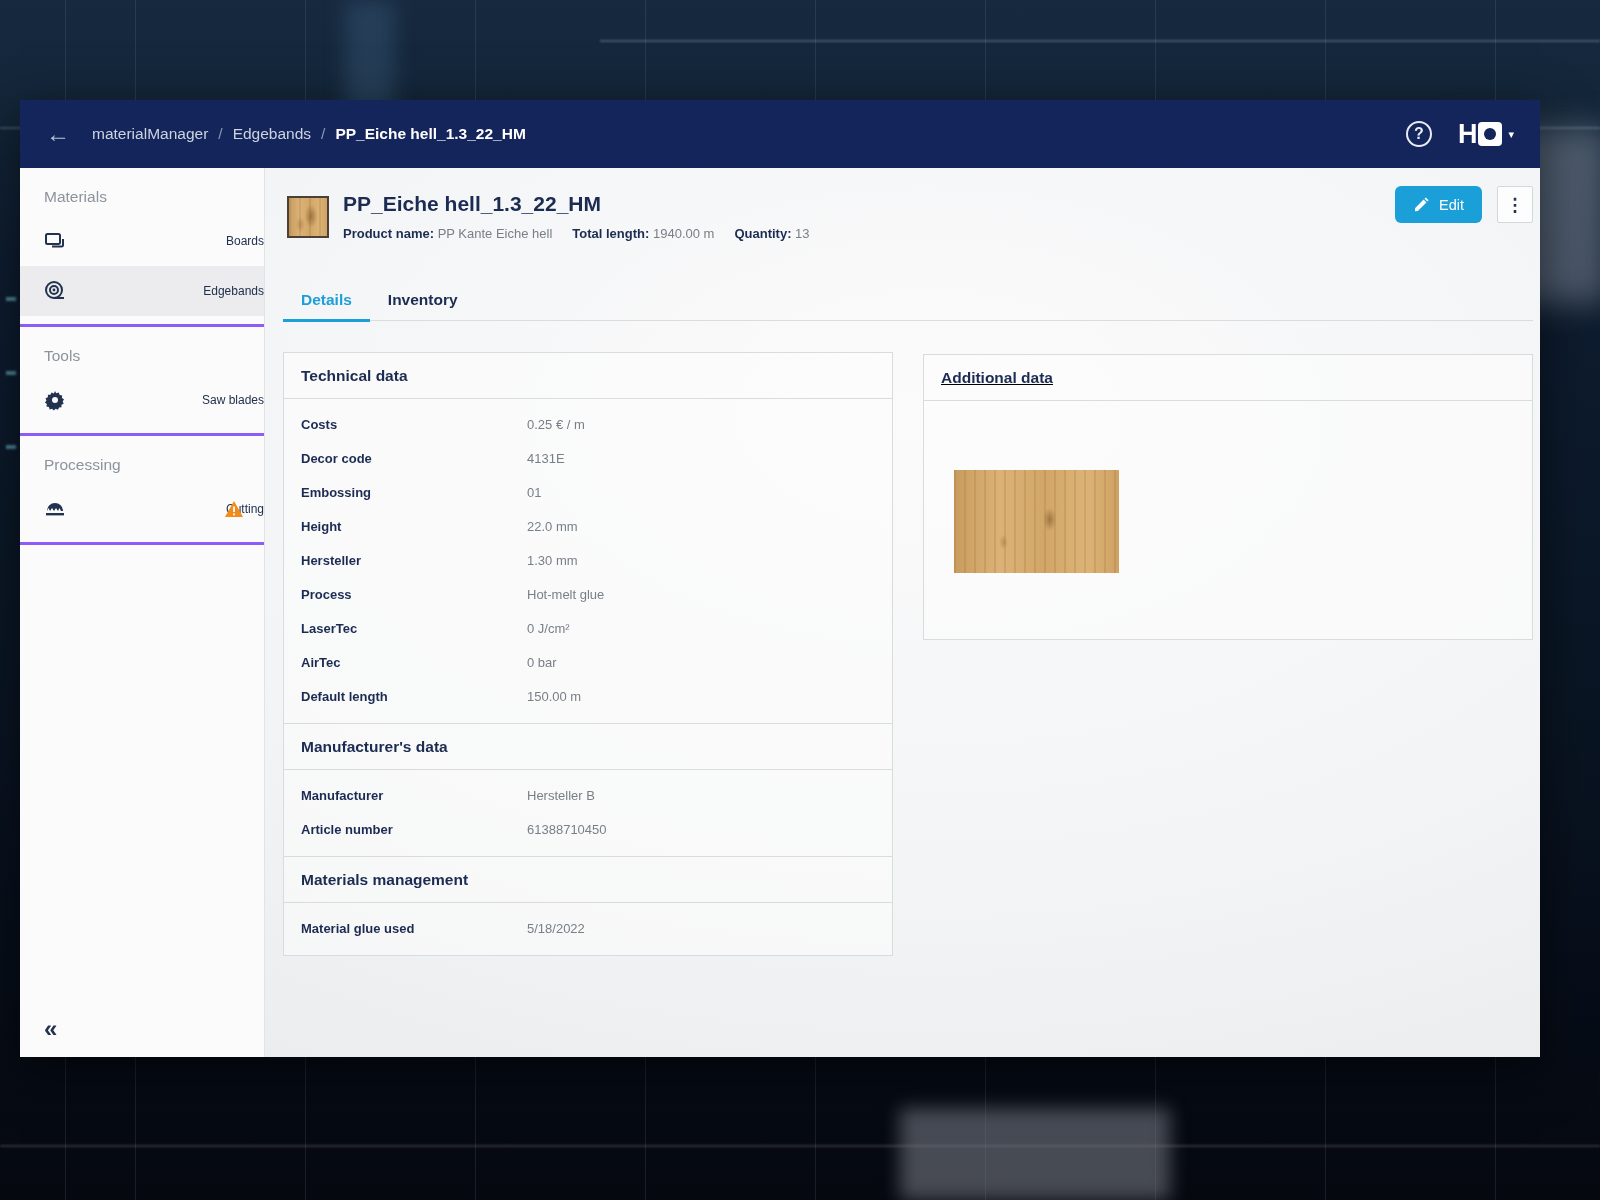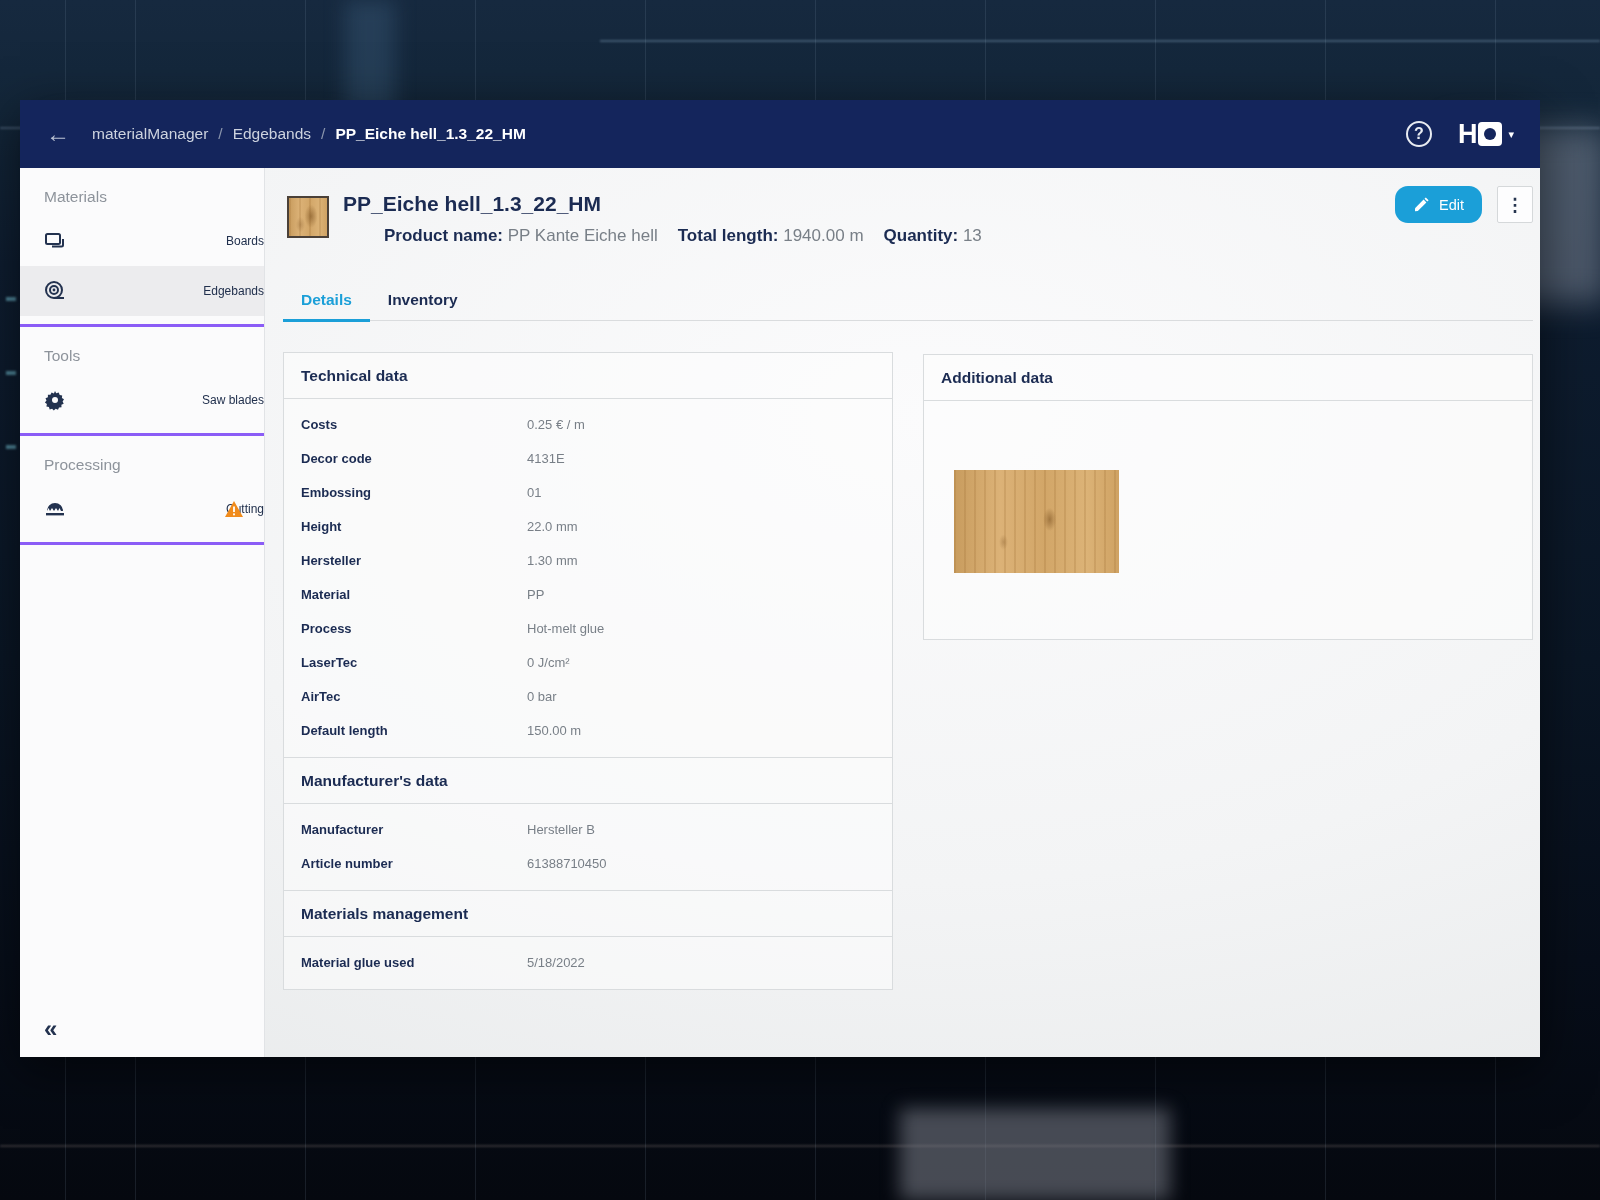--- a/index.html
+++ b/index.html
@@ -91,7 +91,7 @@
 
   .edit-btn {
     position:absolute; top:18px; right:58px; height:37px; padding:0 18px;
-    background:#1b9fd8; color:#fff; font-size:14.5px; border:none; border-radius:13px;
+    background:#1b9fd8; color:#fff; font-size:14.5px; border:none; border-radius:6px;
     display:flex; align-items:center; gap:10px; cursor:pointer;
   }
   .kebab-btn {

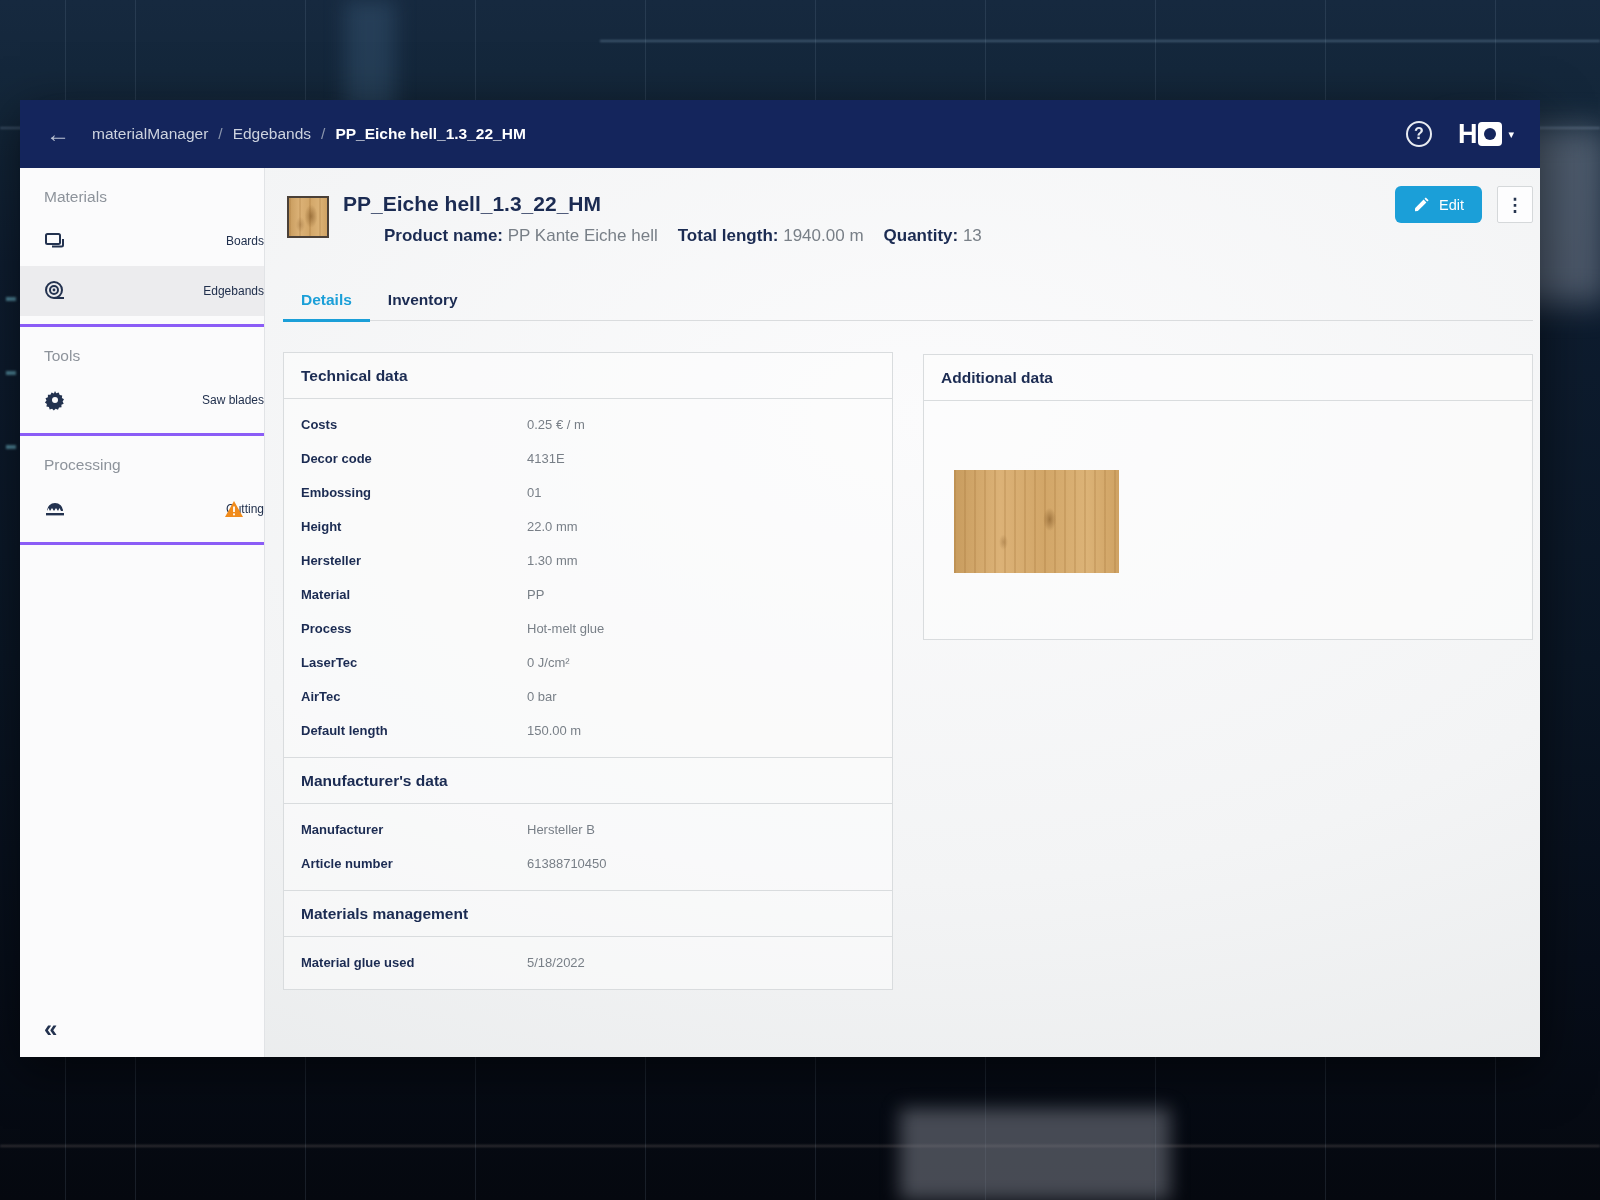--- a/index.html
+++ b/index.html
@@ -85,7 +85,7 @@
       linear-gradient(90deg, #c89c5e 0%, #dcb277 28%, #d2a668 55%, #dcb377 80%, #cfa263 100%);
   }
   .p-title { position:absolute; left:78px; top:24px; font-size:21px; font-weight:bold; color:#1b2b52; }
-  .p-meta { position:absolute; left:78px; top:58px; display:flex; gap:20px; font-size:17px;margin-left:41px; }
+  .p-meta { position:absolute; left:78px; top:58px; display:flex; gap:20px; font-size:13px; }
   .p-meta b { color:#1b2b52; }
   .p-meta span { color:#787f87; }
 

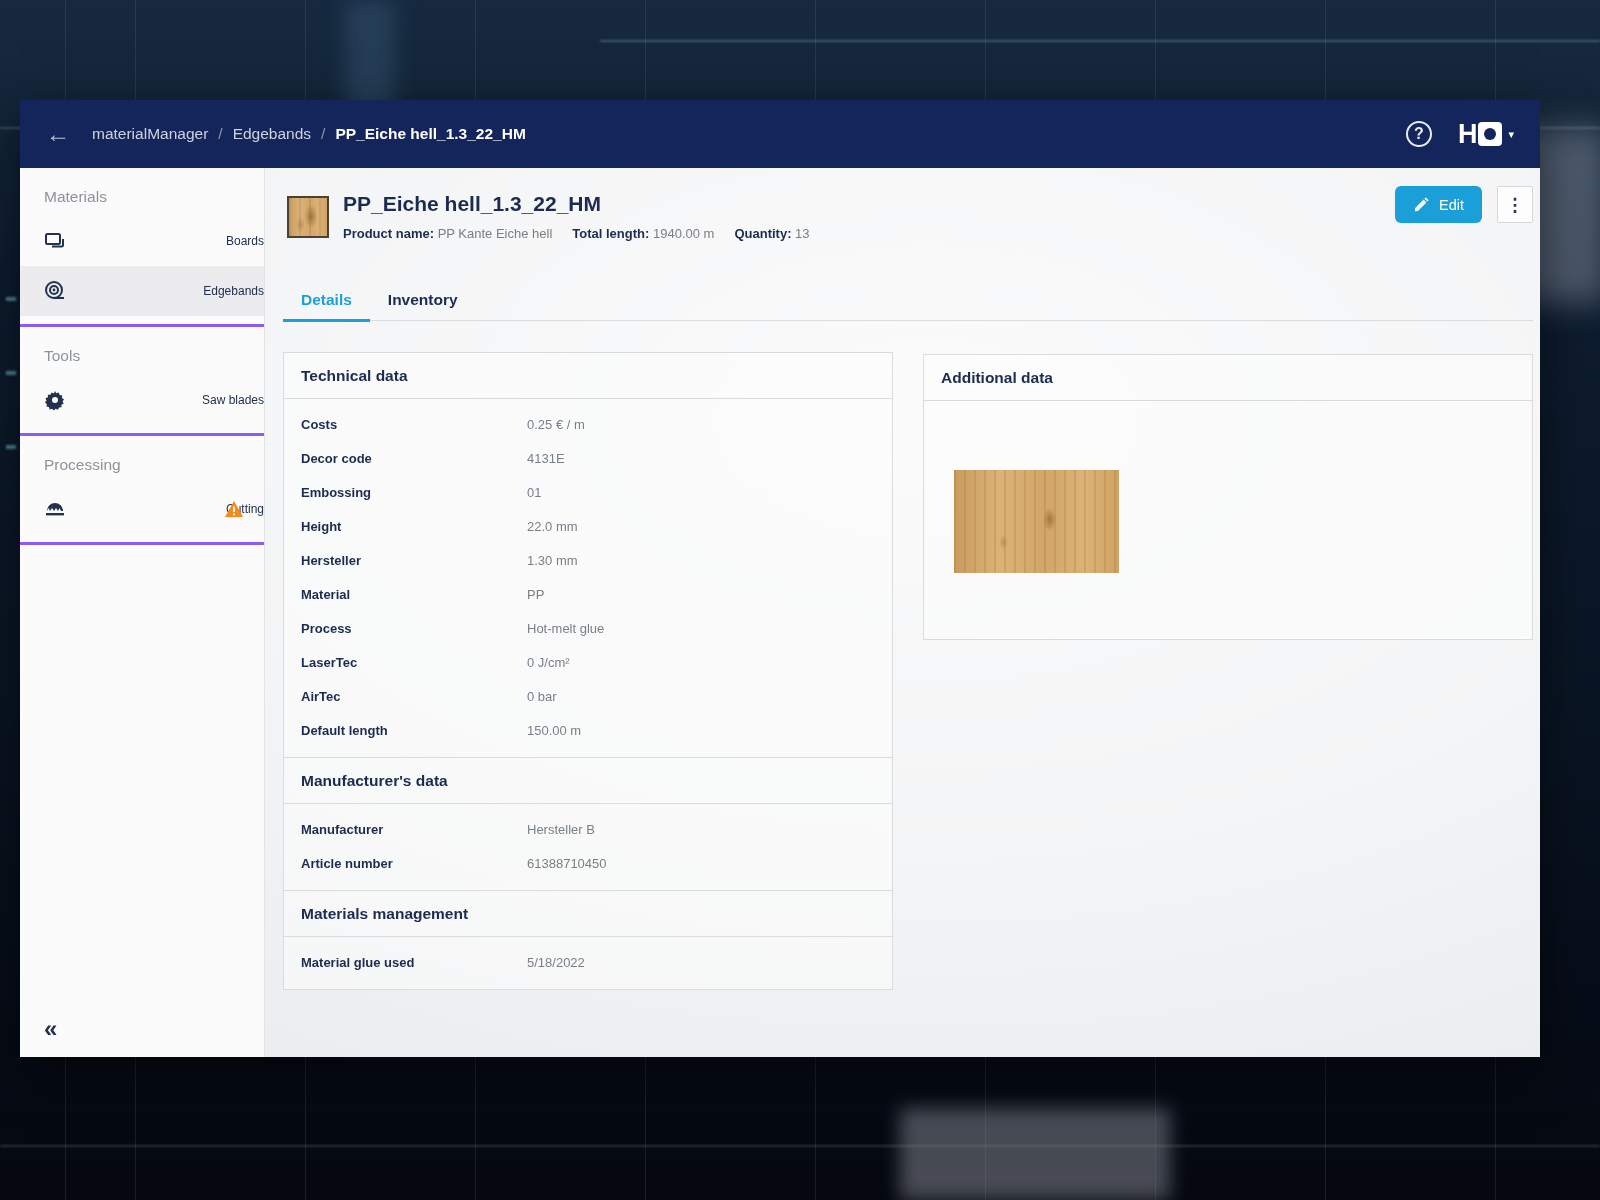--- a/index.html
+++ b/index.html
@@ -323,7 +323,7 @@
     </div>
 
     <div class="col-right">
-      <div class="card" style="height:286px; position:relative;">
+      <div class="card" style="height:286px; position:relative;text-decoration:underline;">
         <div class="card-head">Additional data</div>
         <div class="add-img wood"></div>
       </div>

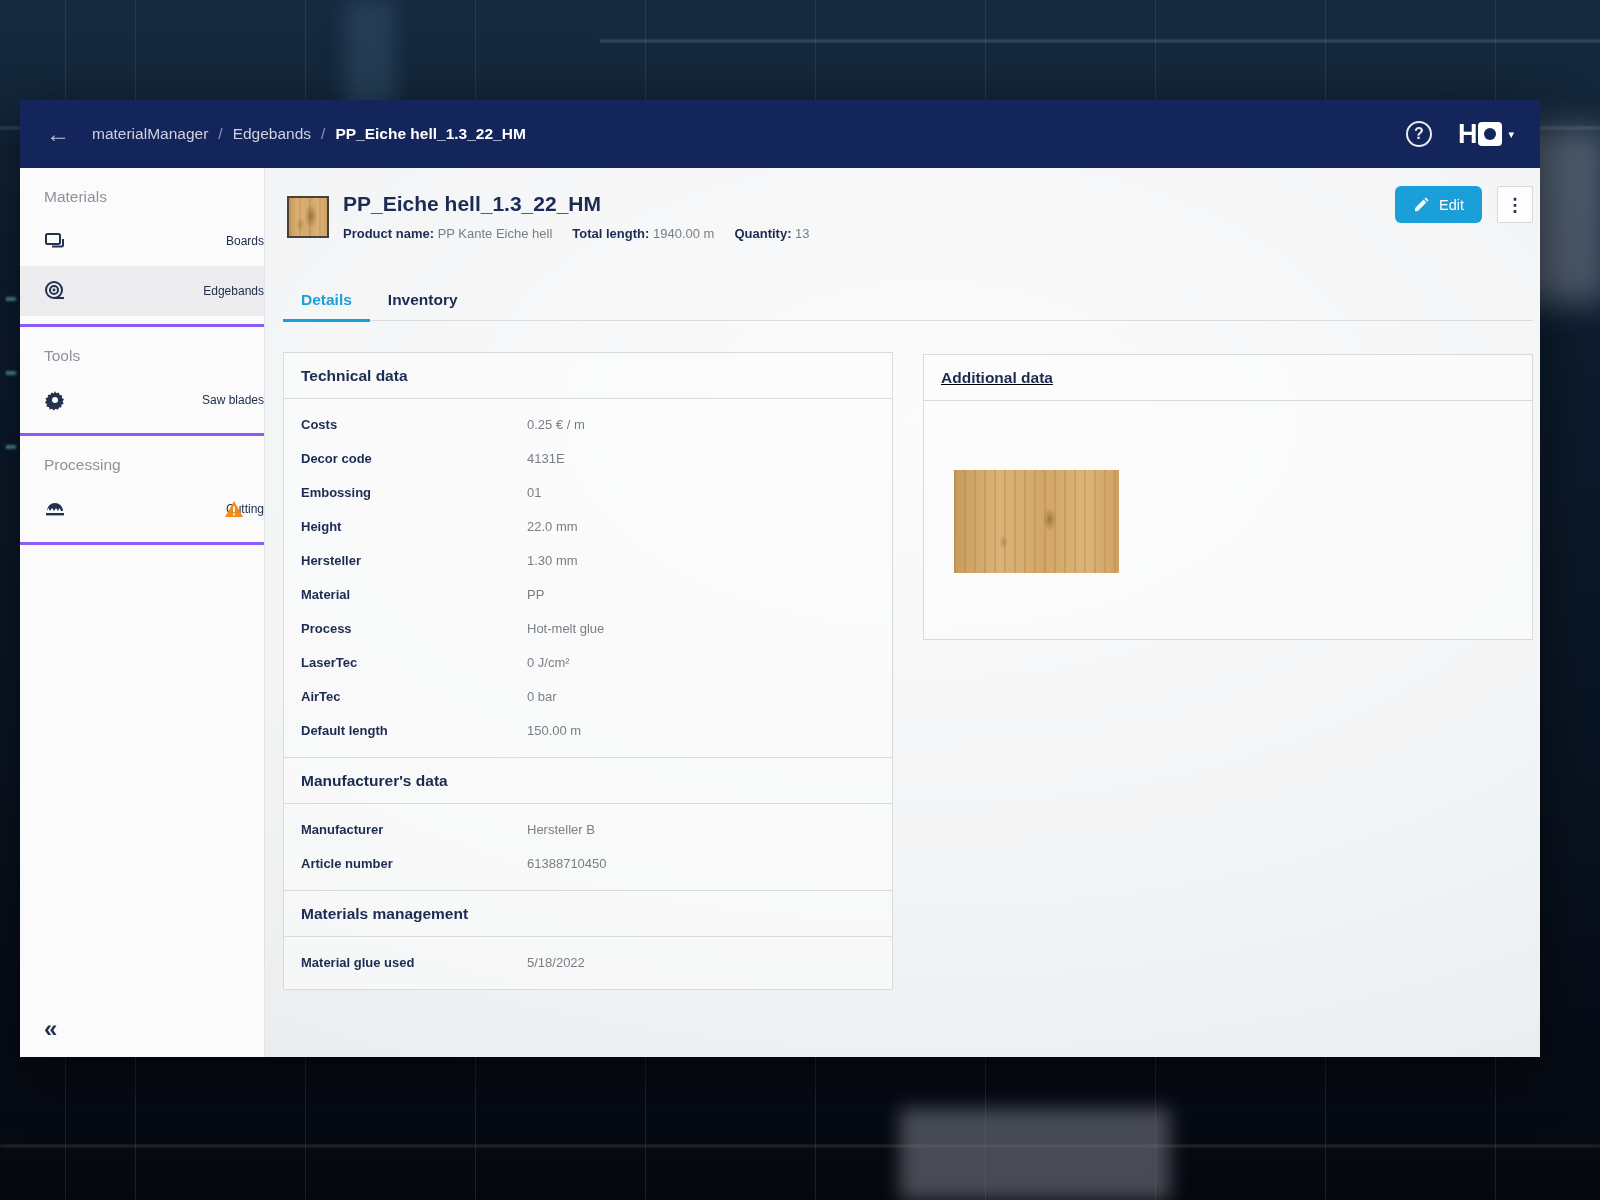--- a/index.html
+++ b/index.html
@@ -274,10 +274,6 @@
               <span class="rv">1.30 mm</span>
             </div>
           <div class="row">
-              <span class="rl">Material</span>
-              <span class="rv">PP</span>
-            </div>
-          <div class="row">
               <span class="rl">Process</span>
               <span class="rv">Hot-melt glue</span>
             </div>

